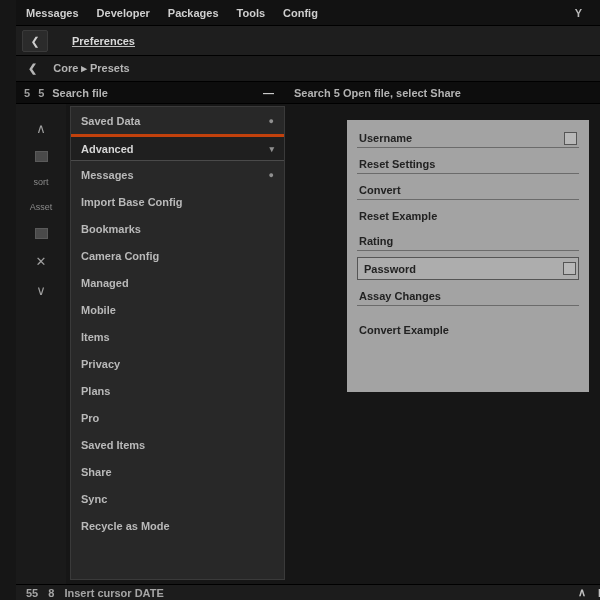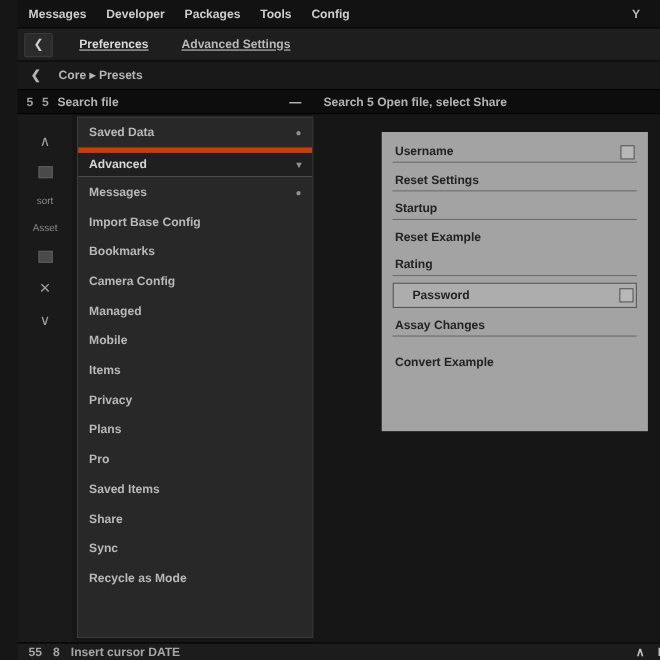--- a/index.html
+++ b/index.html
@@ -99,7 +99,6 @@
     <button class="backbox">❮</button>
     <div style="display:flex;gap:18px;text-decoration:underline;" id="tab-items">
         <span class="tab active">Preferences</span>
-        <span class="tab">Advanced Settings</span>
       </div>
   </div>
 

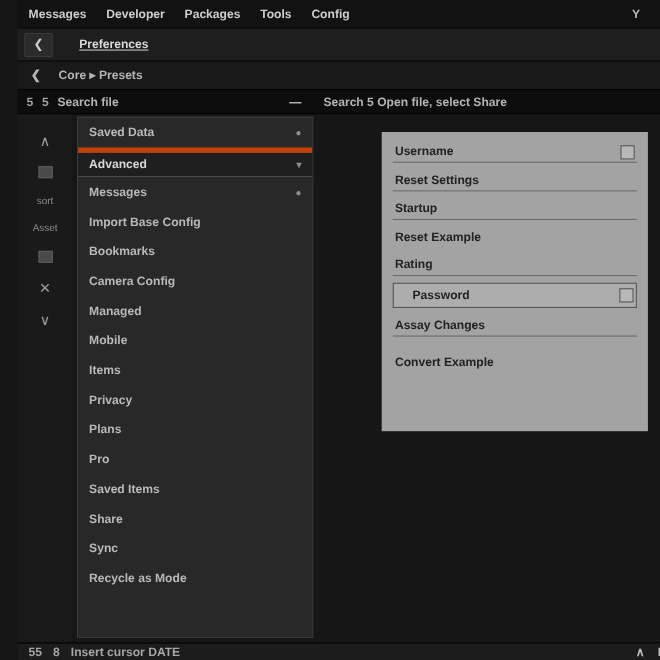--- a/index.html
+++ b/index.html
@@ -57,7 +57,7 @@
                color:#b9b9b9; font-weight:bold; flex:0 0 auto; }
   .side-item .lbl { white-space:nowrap; }
   .side-item .mark { margin-left:auto; color:#8f8f8f; font-size:9px; }
-  .side-item.selected { background:#1f1f1f; border-top:5px solid #c2410c;
+  .side-item.selected { background:#1f1f1f; border-top:3px solid #c2410c;
                         border-bottom:1px solid #4a4a4a; color:#d6d6d6; }
 
   

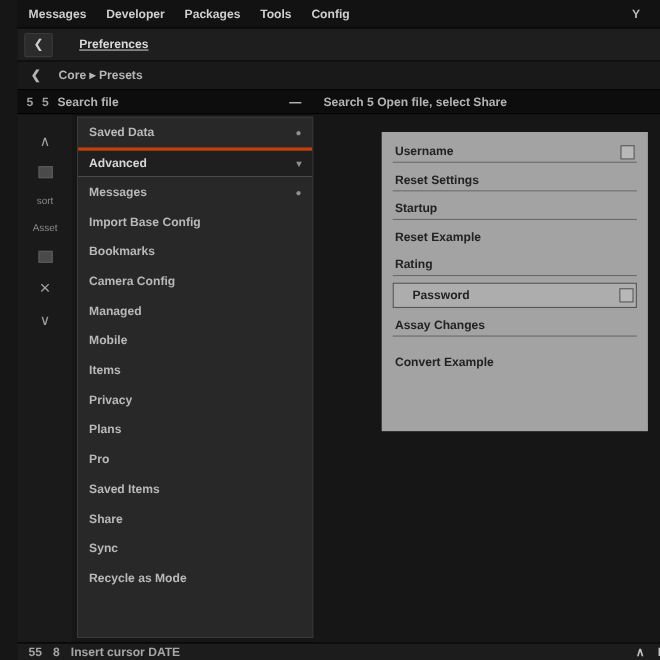--- a/index.html
+++ b/index.html
@@ -203,7 +203,7 @@
     <span class="flabel">Reset Settings</span>
   </div>
           <div class="field u">
-    <span class="flabel">Startup</span>
+    <span class="flabel">Convert</span>
   </div>
           <div class="field">
     <span class="flabel">Reset Example</span>

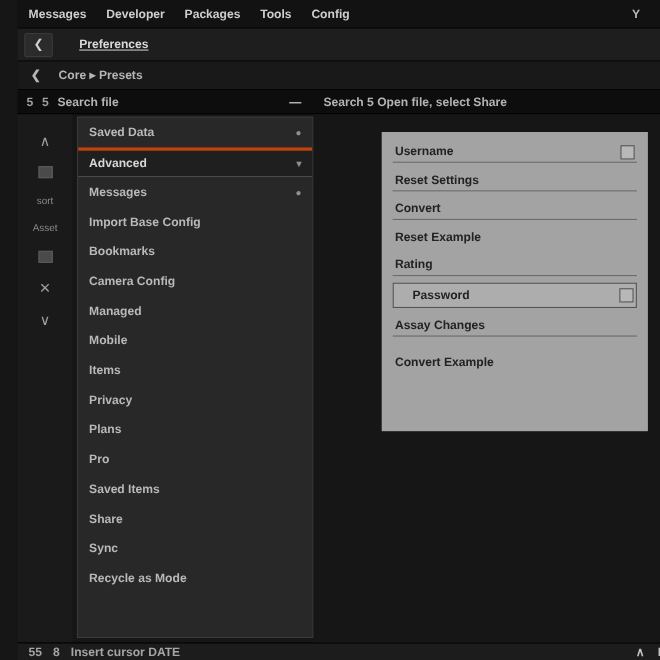--- a/index.html
+++ b/index.html
@@ -67,7 +67,7 @@
   .field { position:relative; margin-bottom:6px; }
   .field .flabel { display:block; padding:4px 0 3px 2px; font-size:11px; color:#222; }
   .field.u { border-bottom:1px solid #6b6b6b; }
-  .field.boxed { border:1px solid #555; background:#adadad; padding:1px 15px; }
+  .field.boxed { border:1px solid #555; background:#adadad; padding:1px 4px; }
   .field .sq { position:absolute; right:2px; top:4px; width:13px; height:13px;
                background:#b8b8b8; border:1px solid #555; }
   .field.gap { margin-top:14px; }

